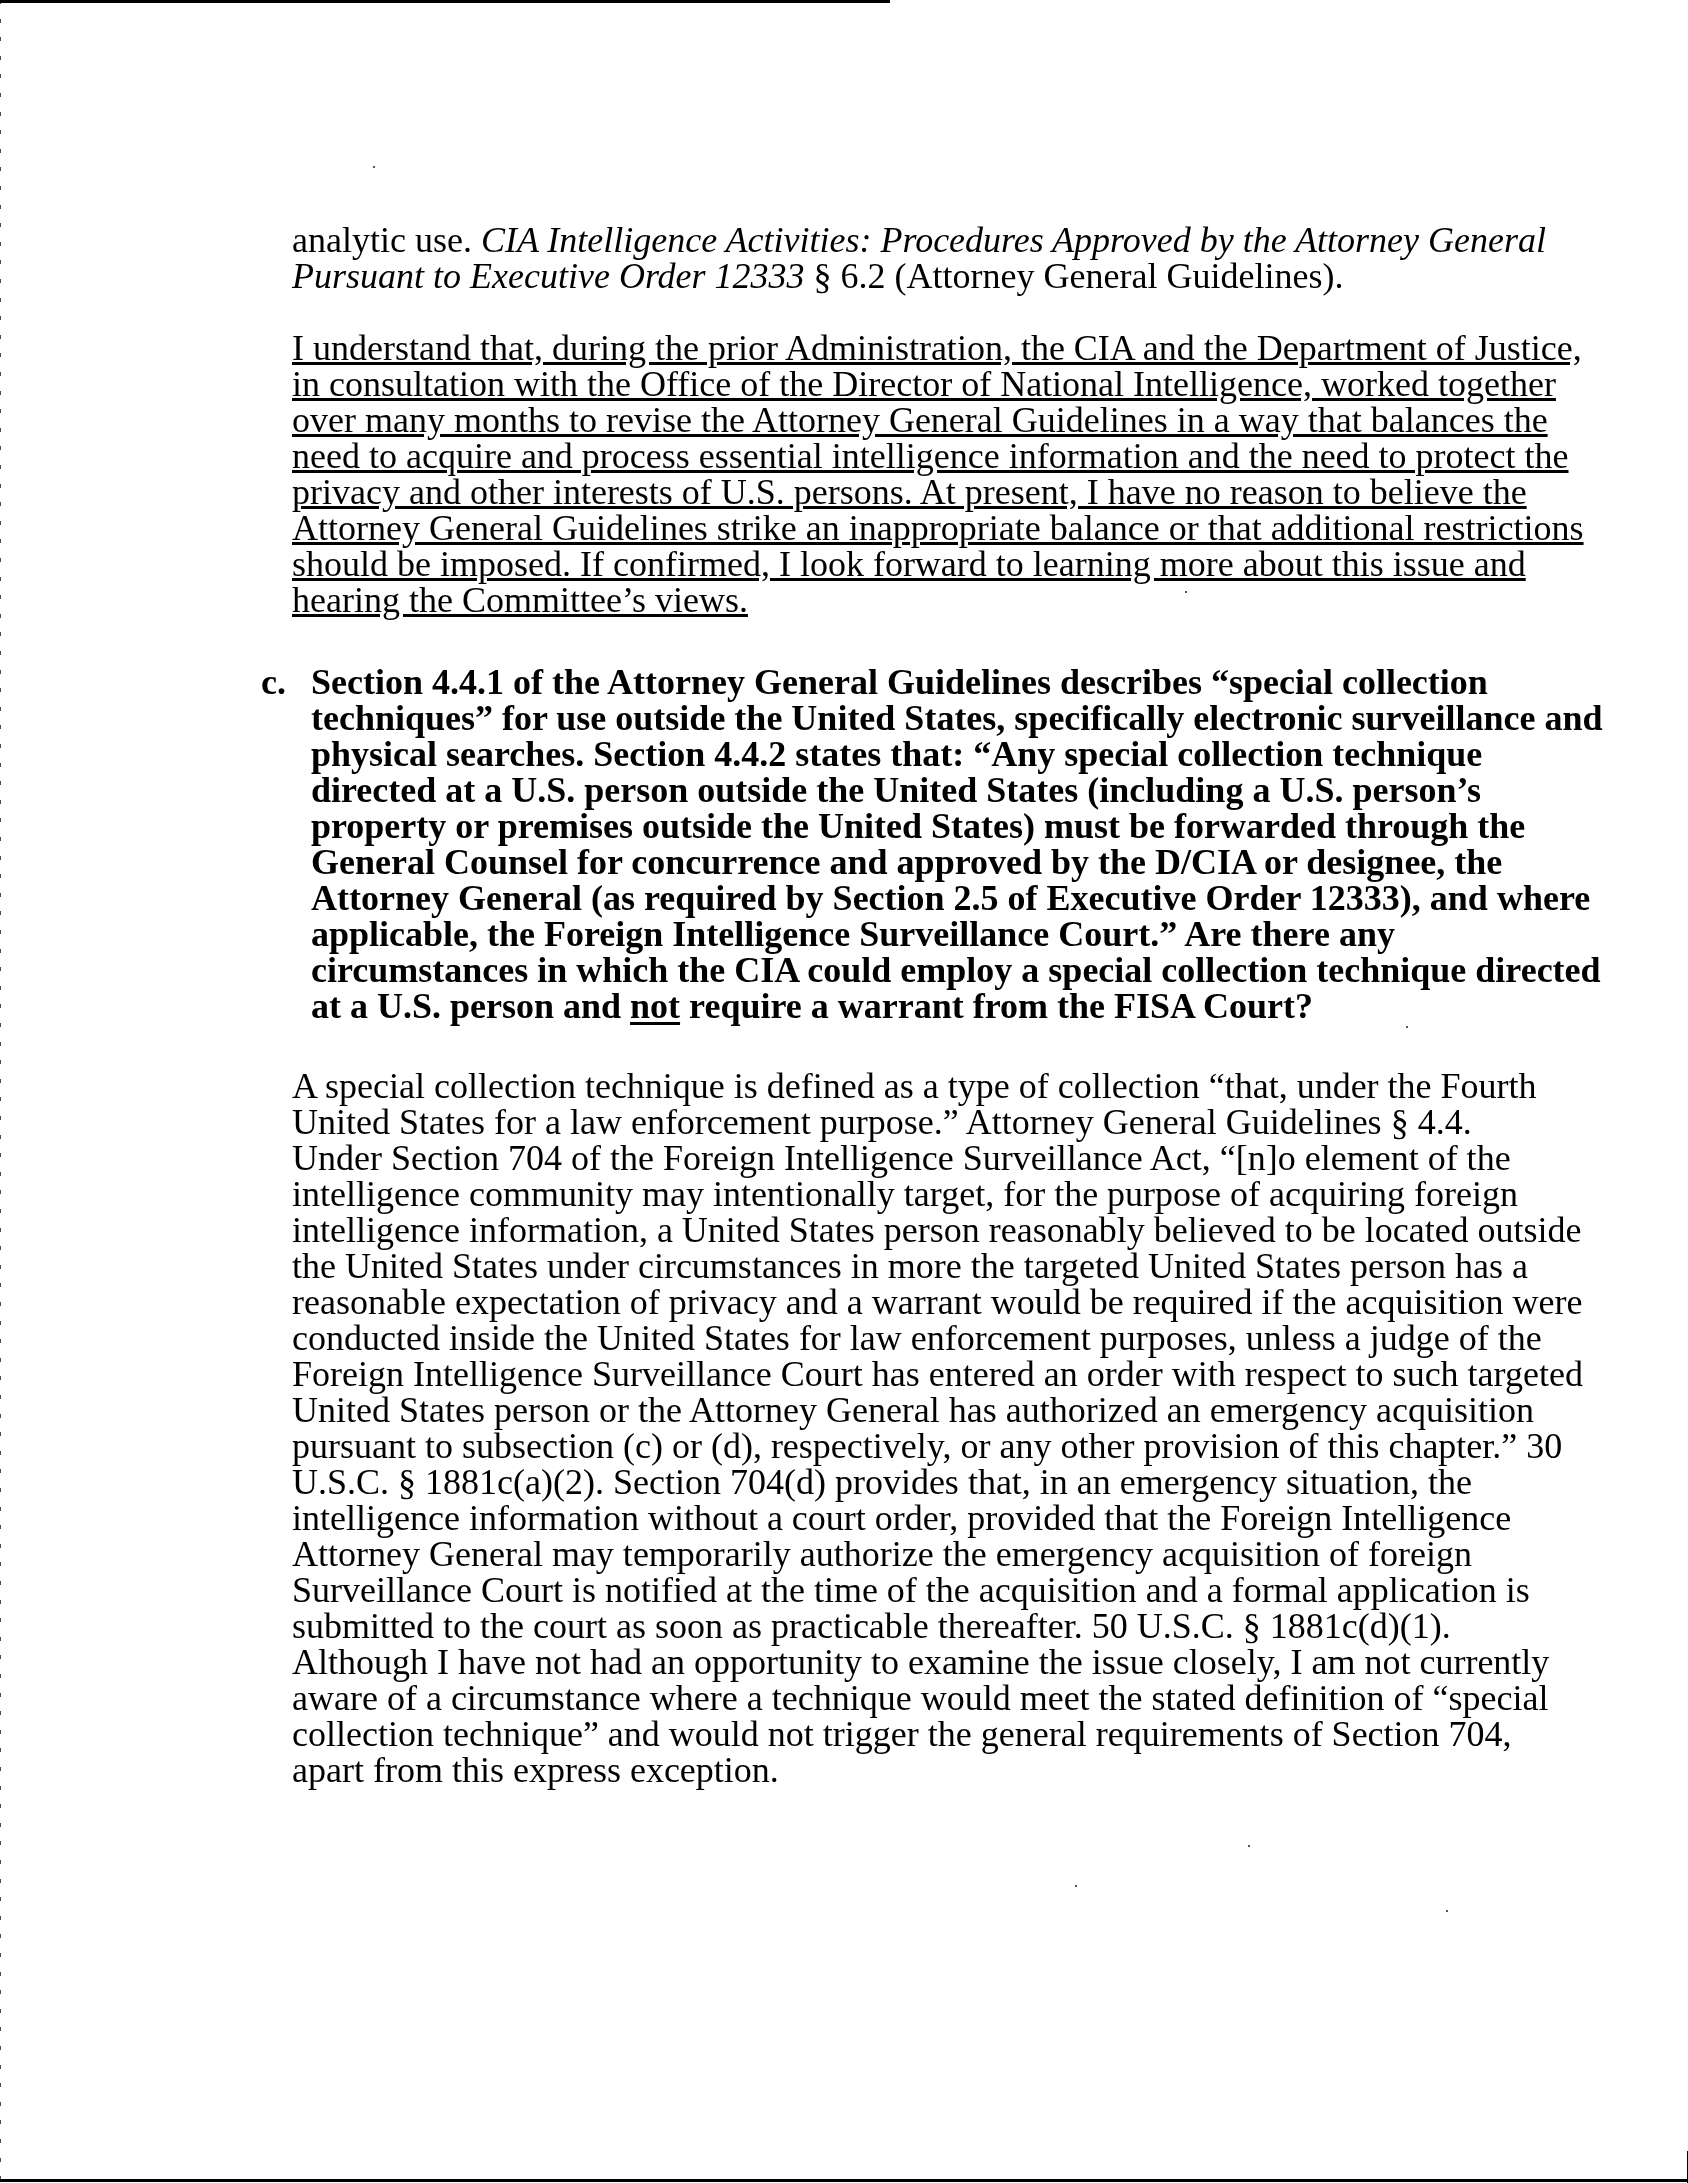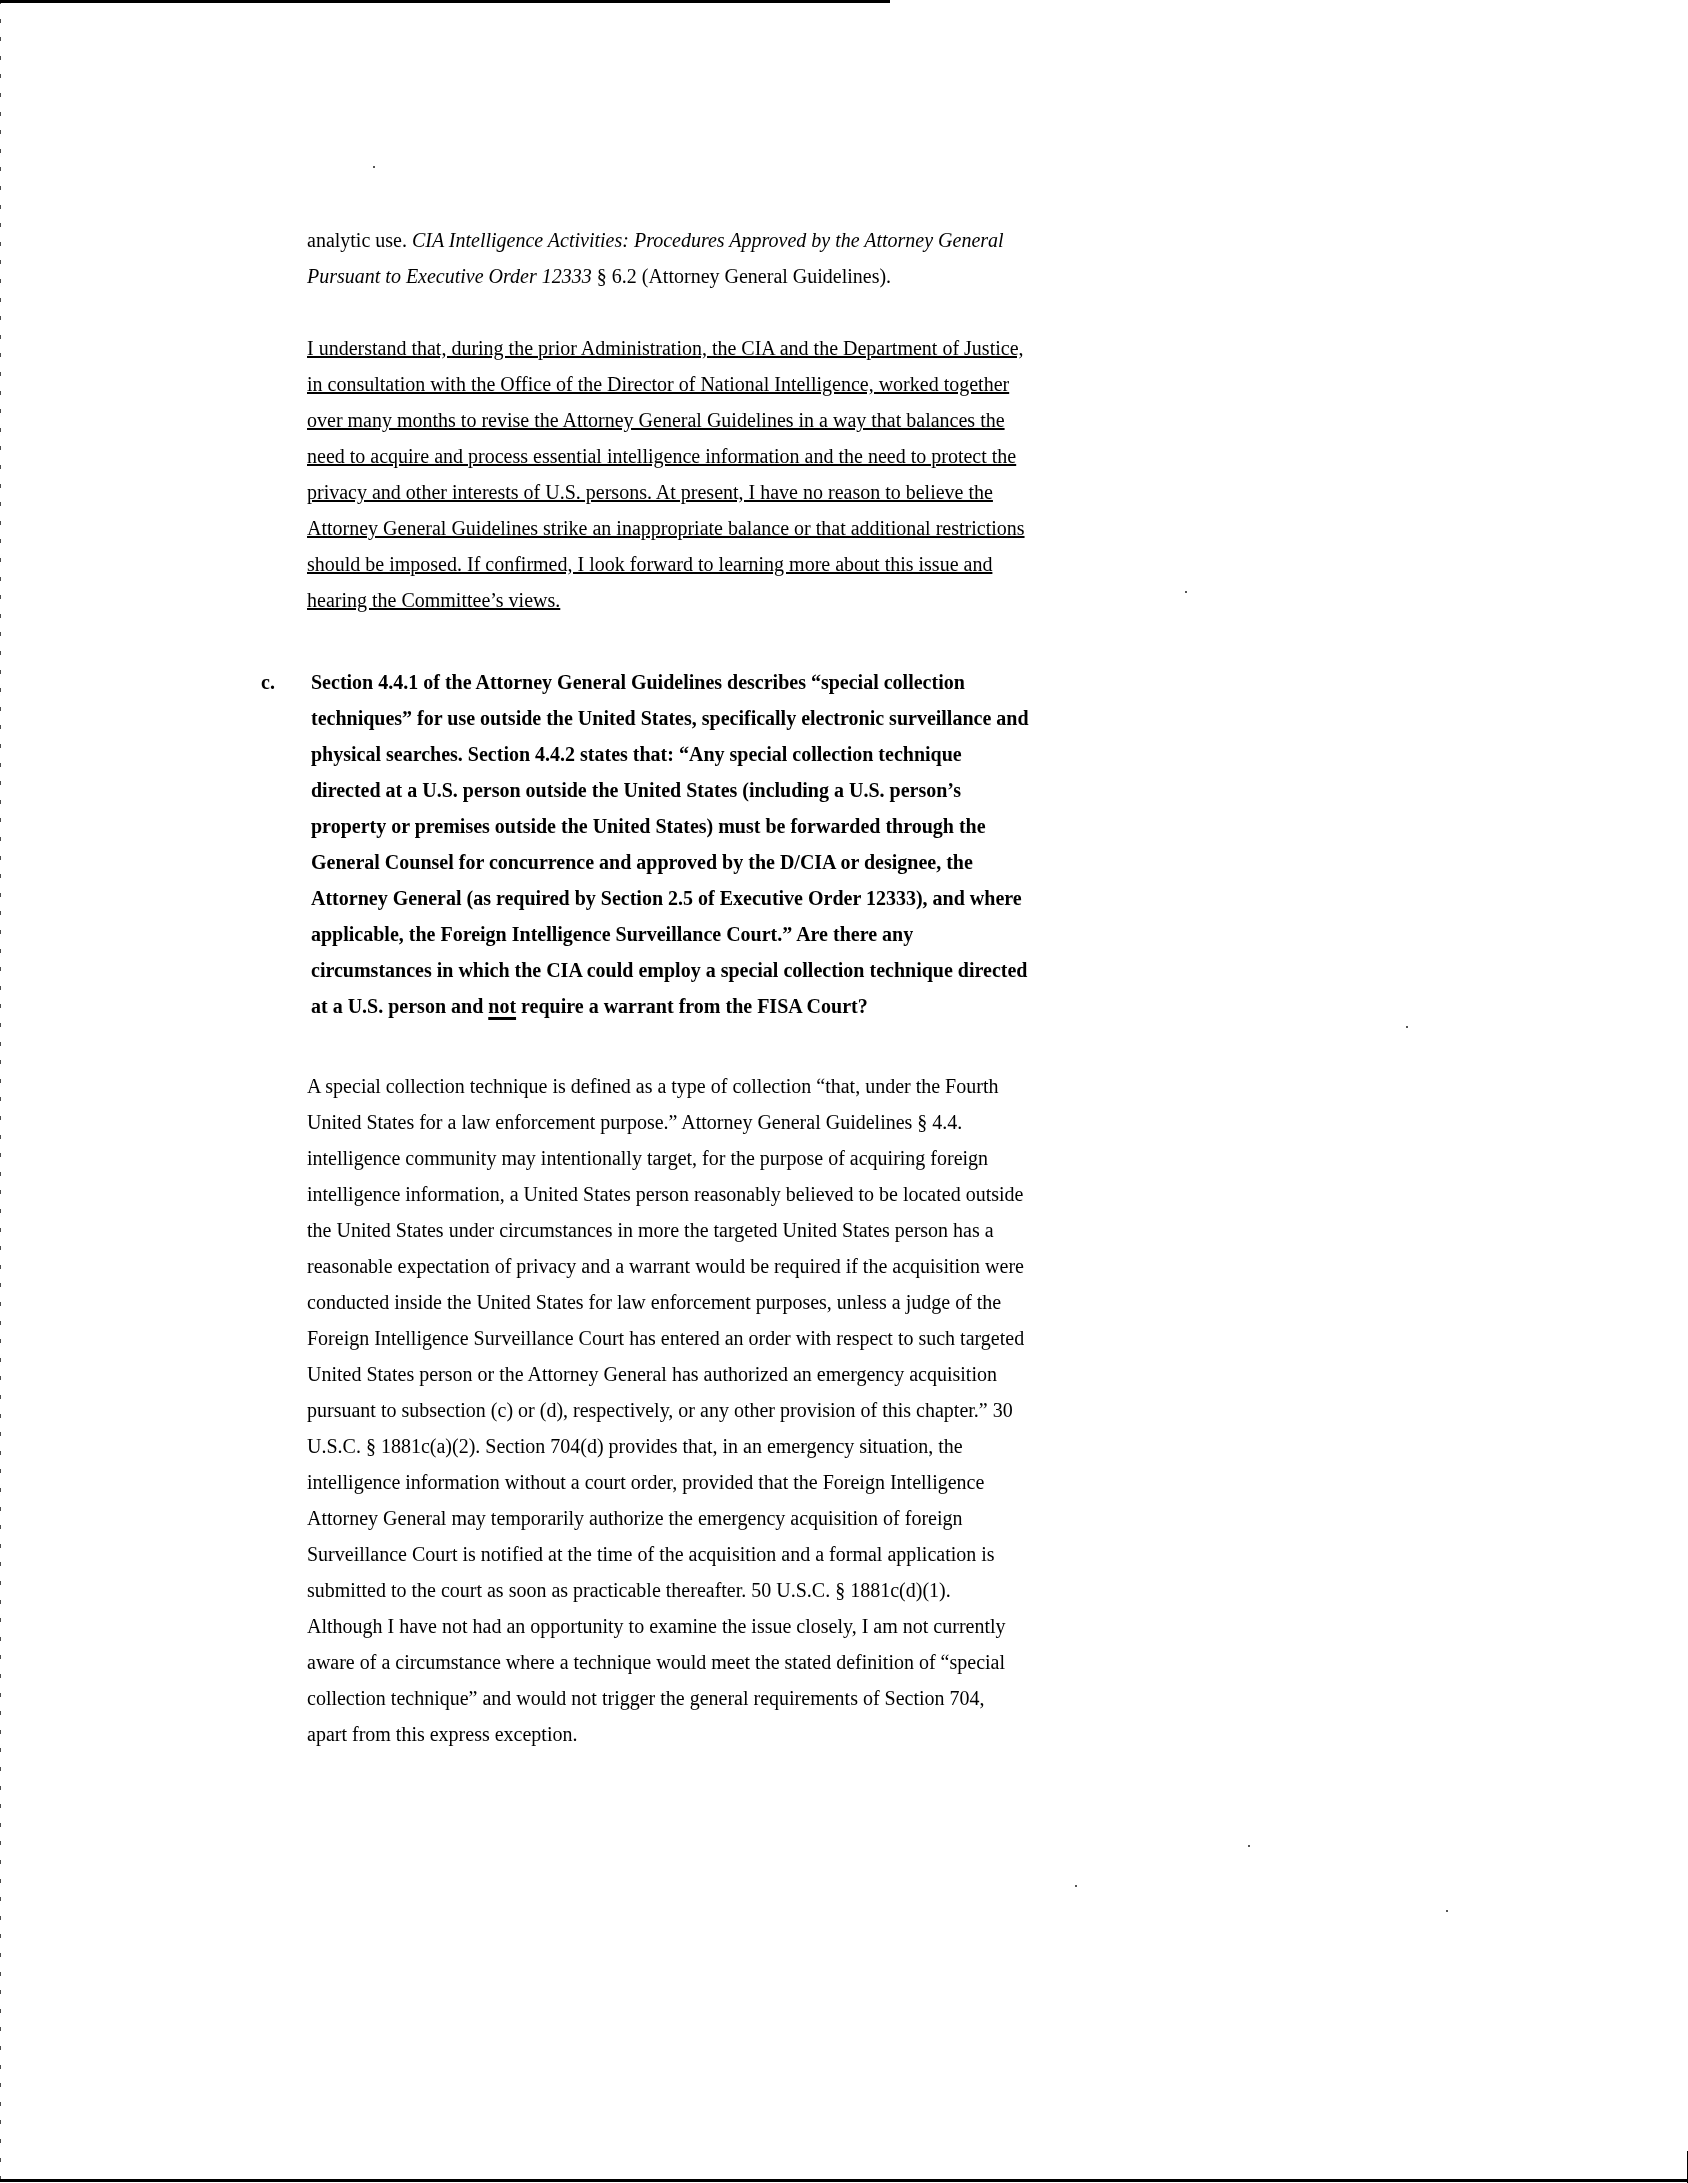--- a/index.html
+++ b/index.html
@@ -10,7 +10,7 @@
   .scan-edge-left { position: absolute; left: 0; top: 0; width: 1.3px; height: 2183px;
          background: repeating-linear-gradient(to bottom, #000 0 4px, transparent 4px 18.6px); opacity: .7; }
   .scan-edge-right { position: absolute; right: 0; top: 2151px; width: 2px; height: 33px; background: #000; }
-  .block { position: absolute; left: 307px; width: 1168px; font-size: 20px; line-height: 36px; }
+  .block { position: absolute; left: 292px; width: 1168px; font-size: 36px; line-height: 36px; }
   .line { white-space: nowrap; display: block; }
   .p1 { top: 222px; }
   .p2 { top: 330px; text-decoration: underline; }

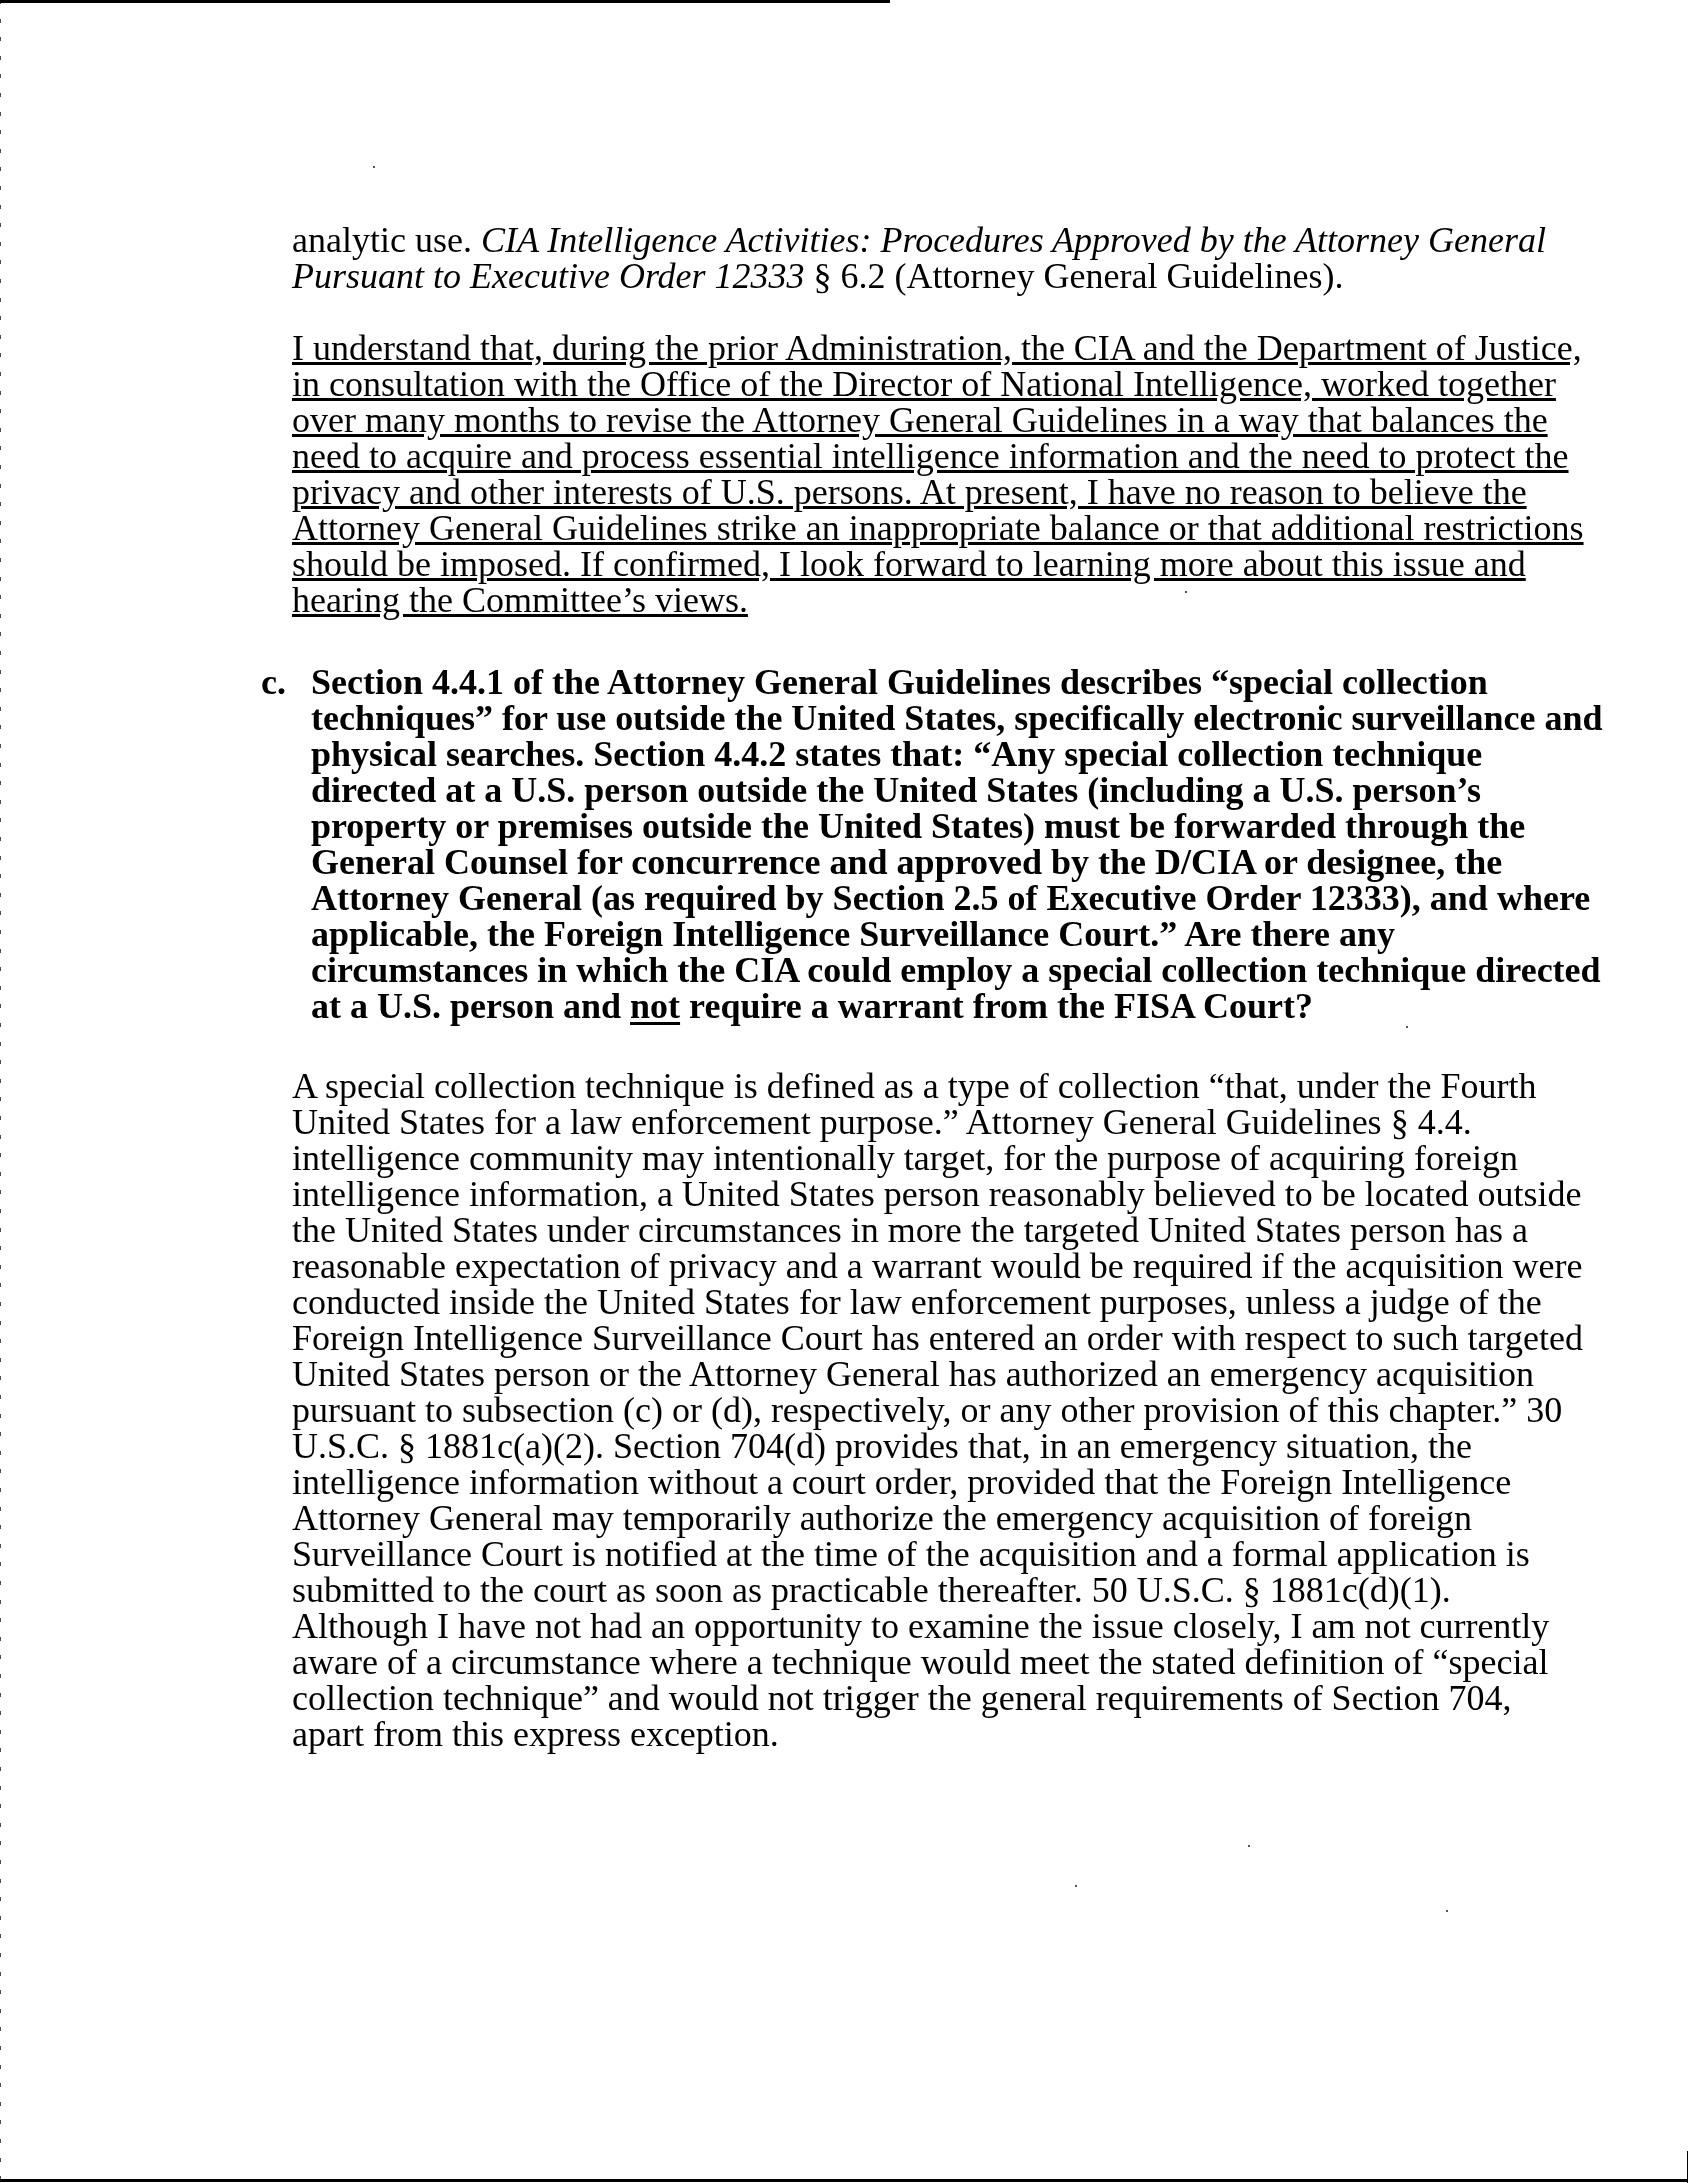--- a/index.html
+++ b/index.html
@@ -72,6 +72,7 @@
 <div class="block p3">
   <span class="line">A special collection technique is defined as a type of collection “that, under the Fourth</span>
   <span class="line">United States for a law enforcement purpose.”  Attorney General Guidelines § 4.4.</span>
+  <span class="line">Under Section 704 of the Foreign Intelligence Surveillance Act, “[n]o element of the</span>
   <span class="line">intelligence community may intentionally target, for the purpose of acquiring foreign</span>
   <span class="line">intelligence information, a United States person reasonably believed to be located outside</span>
   <span class="line">the United States under circumstances in more the targeted United States person has a</span>

